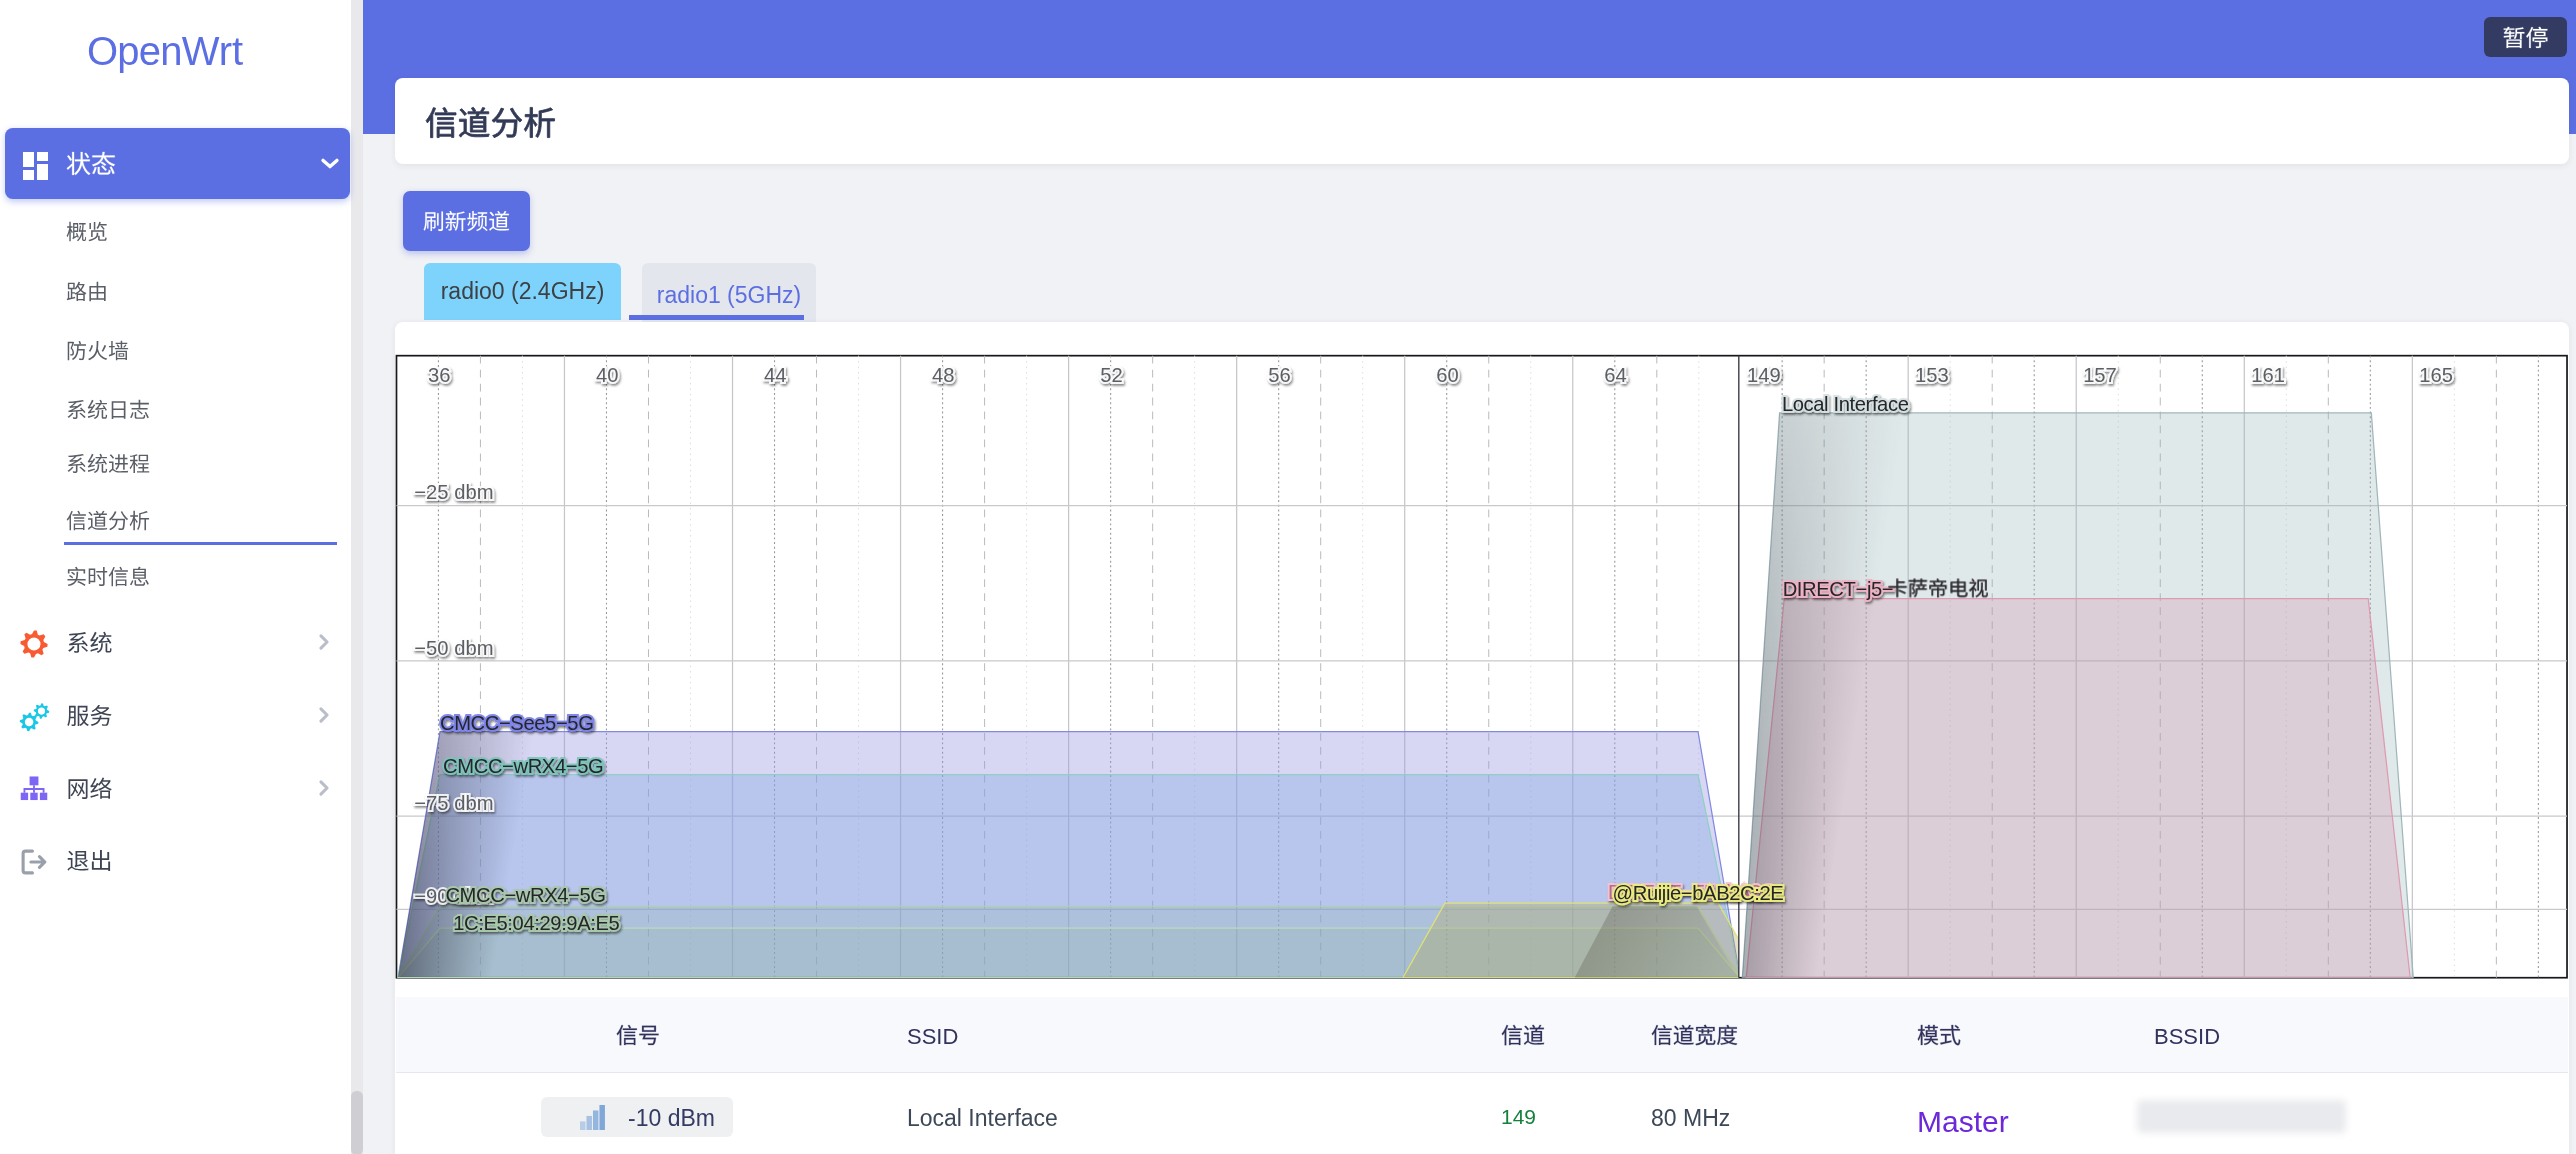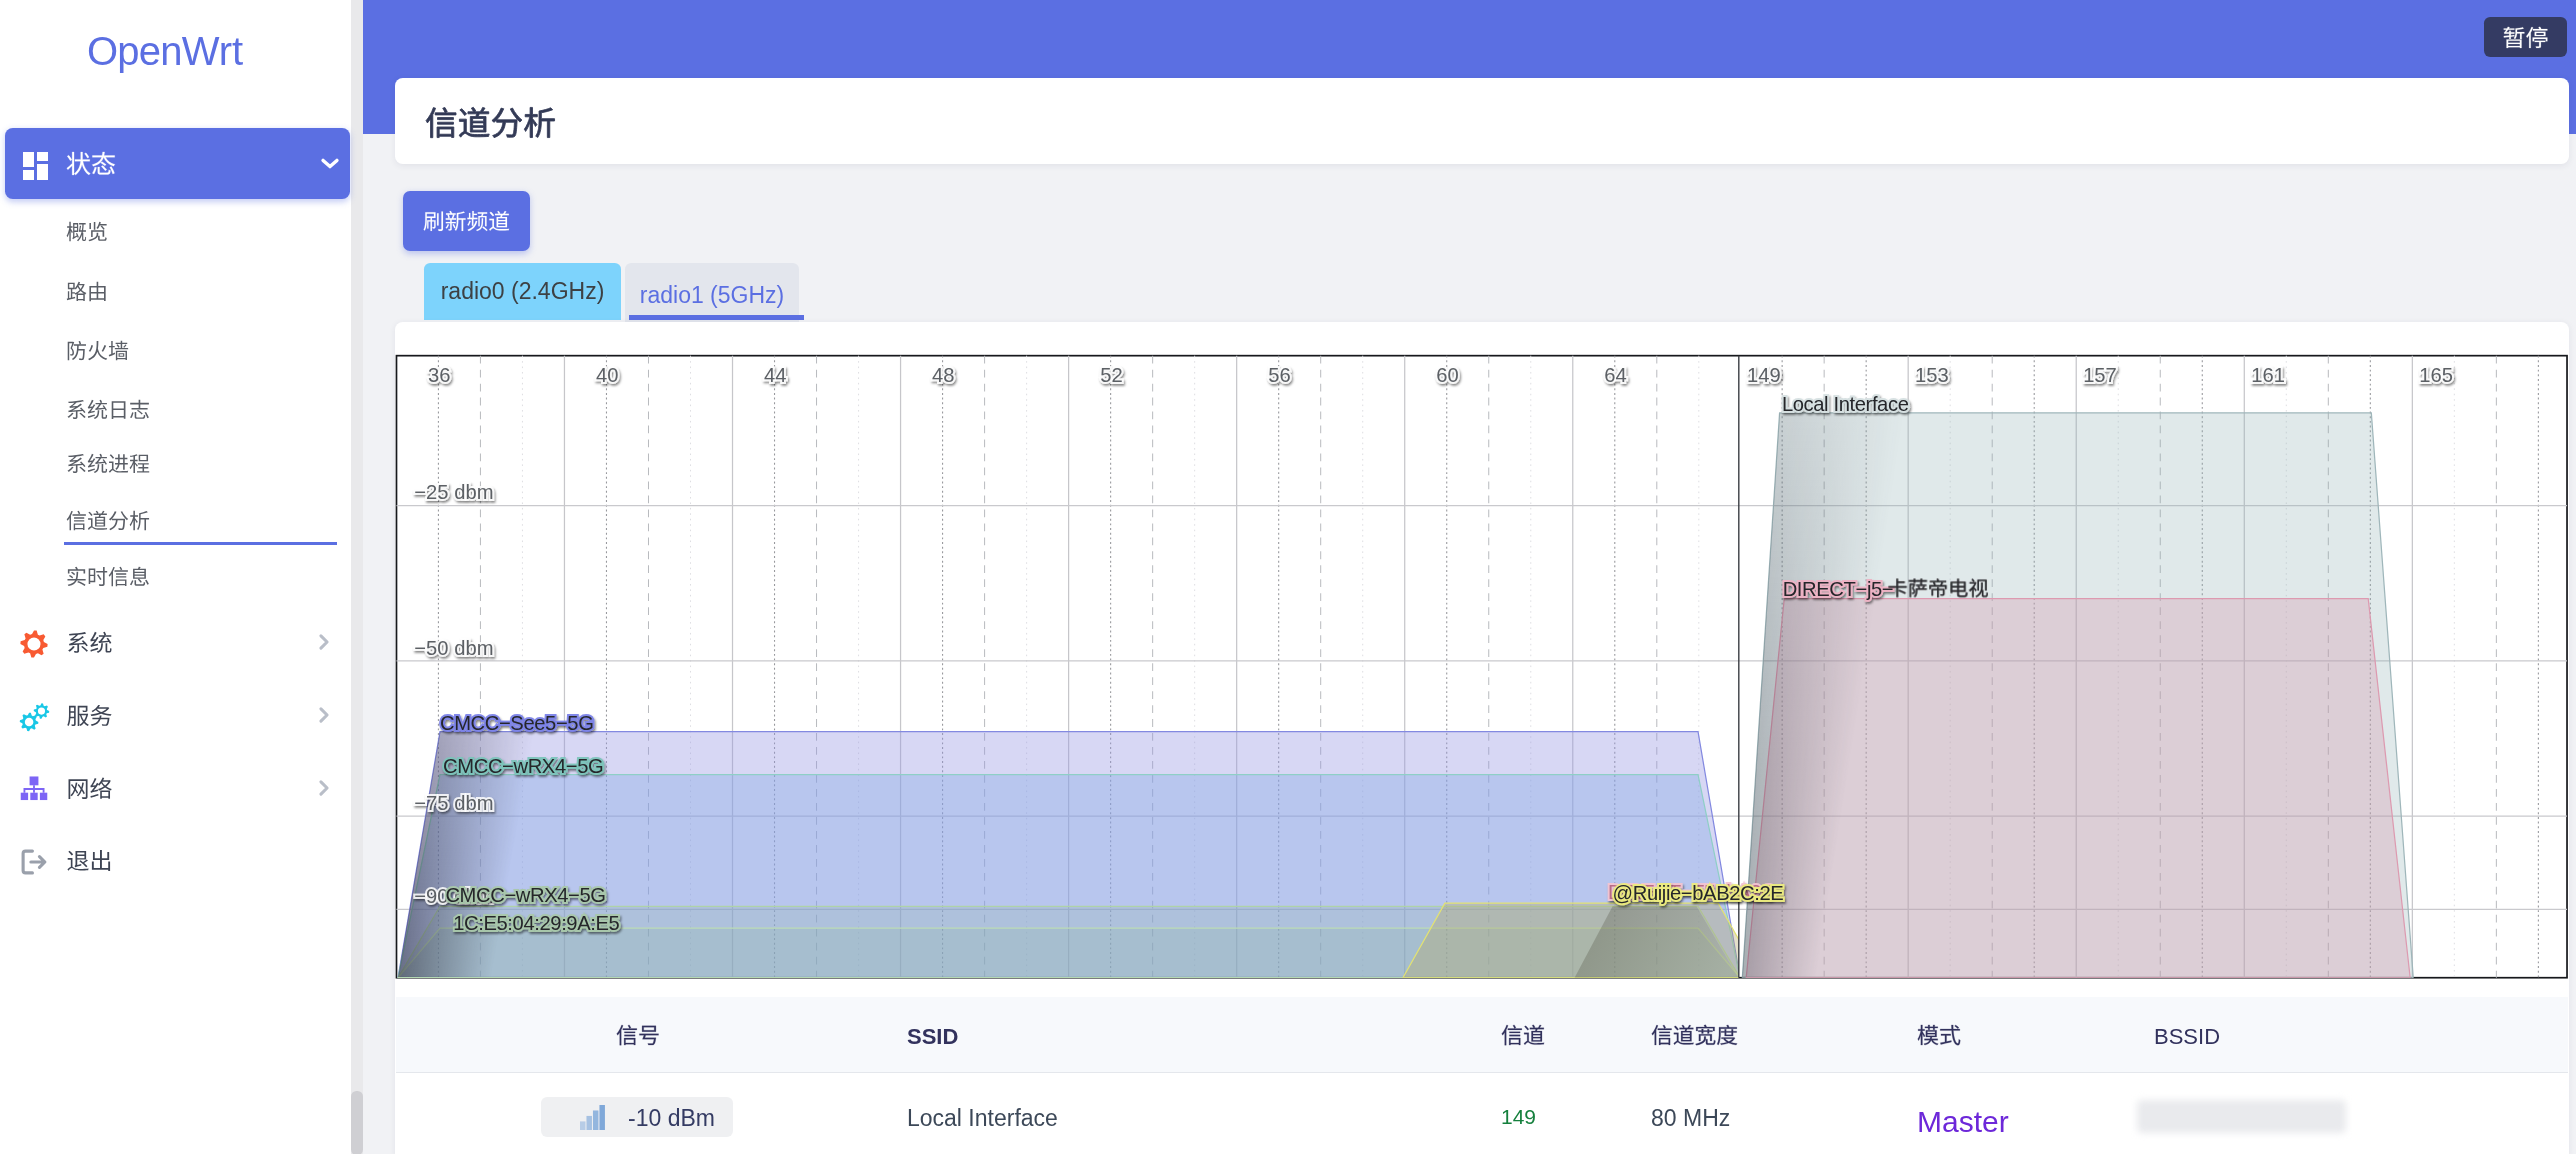--- a/index.html
+++ b/index.html
@@ -174,7 +174,7 @@
     </svg>
   </div>
 <div class="abs" style="left:424px;top:263px;width:197px;height:57px;background:#7dd3fc;border-radius:6.2px 6.2px 0 0;display:flex;align-items:center;justify-content:center;font-size:23px;color:#3d4144">radio0 (2.4GHz)</div>
-<div class="abs" style="left:625px;top:263px;width:174px;height:64px;background:#e3e6ed;border-radius:6.2px 6.2px 0 0;display:flex;align-items:center;justify-content:center;font-size:23px;color:#5b6fe2">radio1 (5GHz)</div>
+<div class="abs" style="left:642px;top:263px;width:174px;height:64px;background:#e3e6ed;border-radius:6.2px 6.2px 0 0;display:flex;align-items:center;justify-content:center;font-size:23px;color:#5b6fe2">radio1 (5GHz)</div>
 <div class="abs" style="left:629px;top:315px;width:175px;height:5.4px;background:#5b6fe2"></div>
 <div class="abs" style="left:395px;top:322px;width:2174px;height:833px;background:#fff;border-radius:7.8px 7.8px 0 0;box-shadow:0 1.6px 6.2px rgba(50,50,93,.08)"></div>
 <svg class="abs" style="left:0;top:0" width="2576" height="1154" viewBox="0 0 3316 1486">

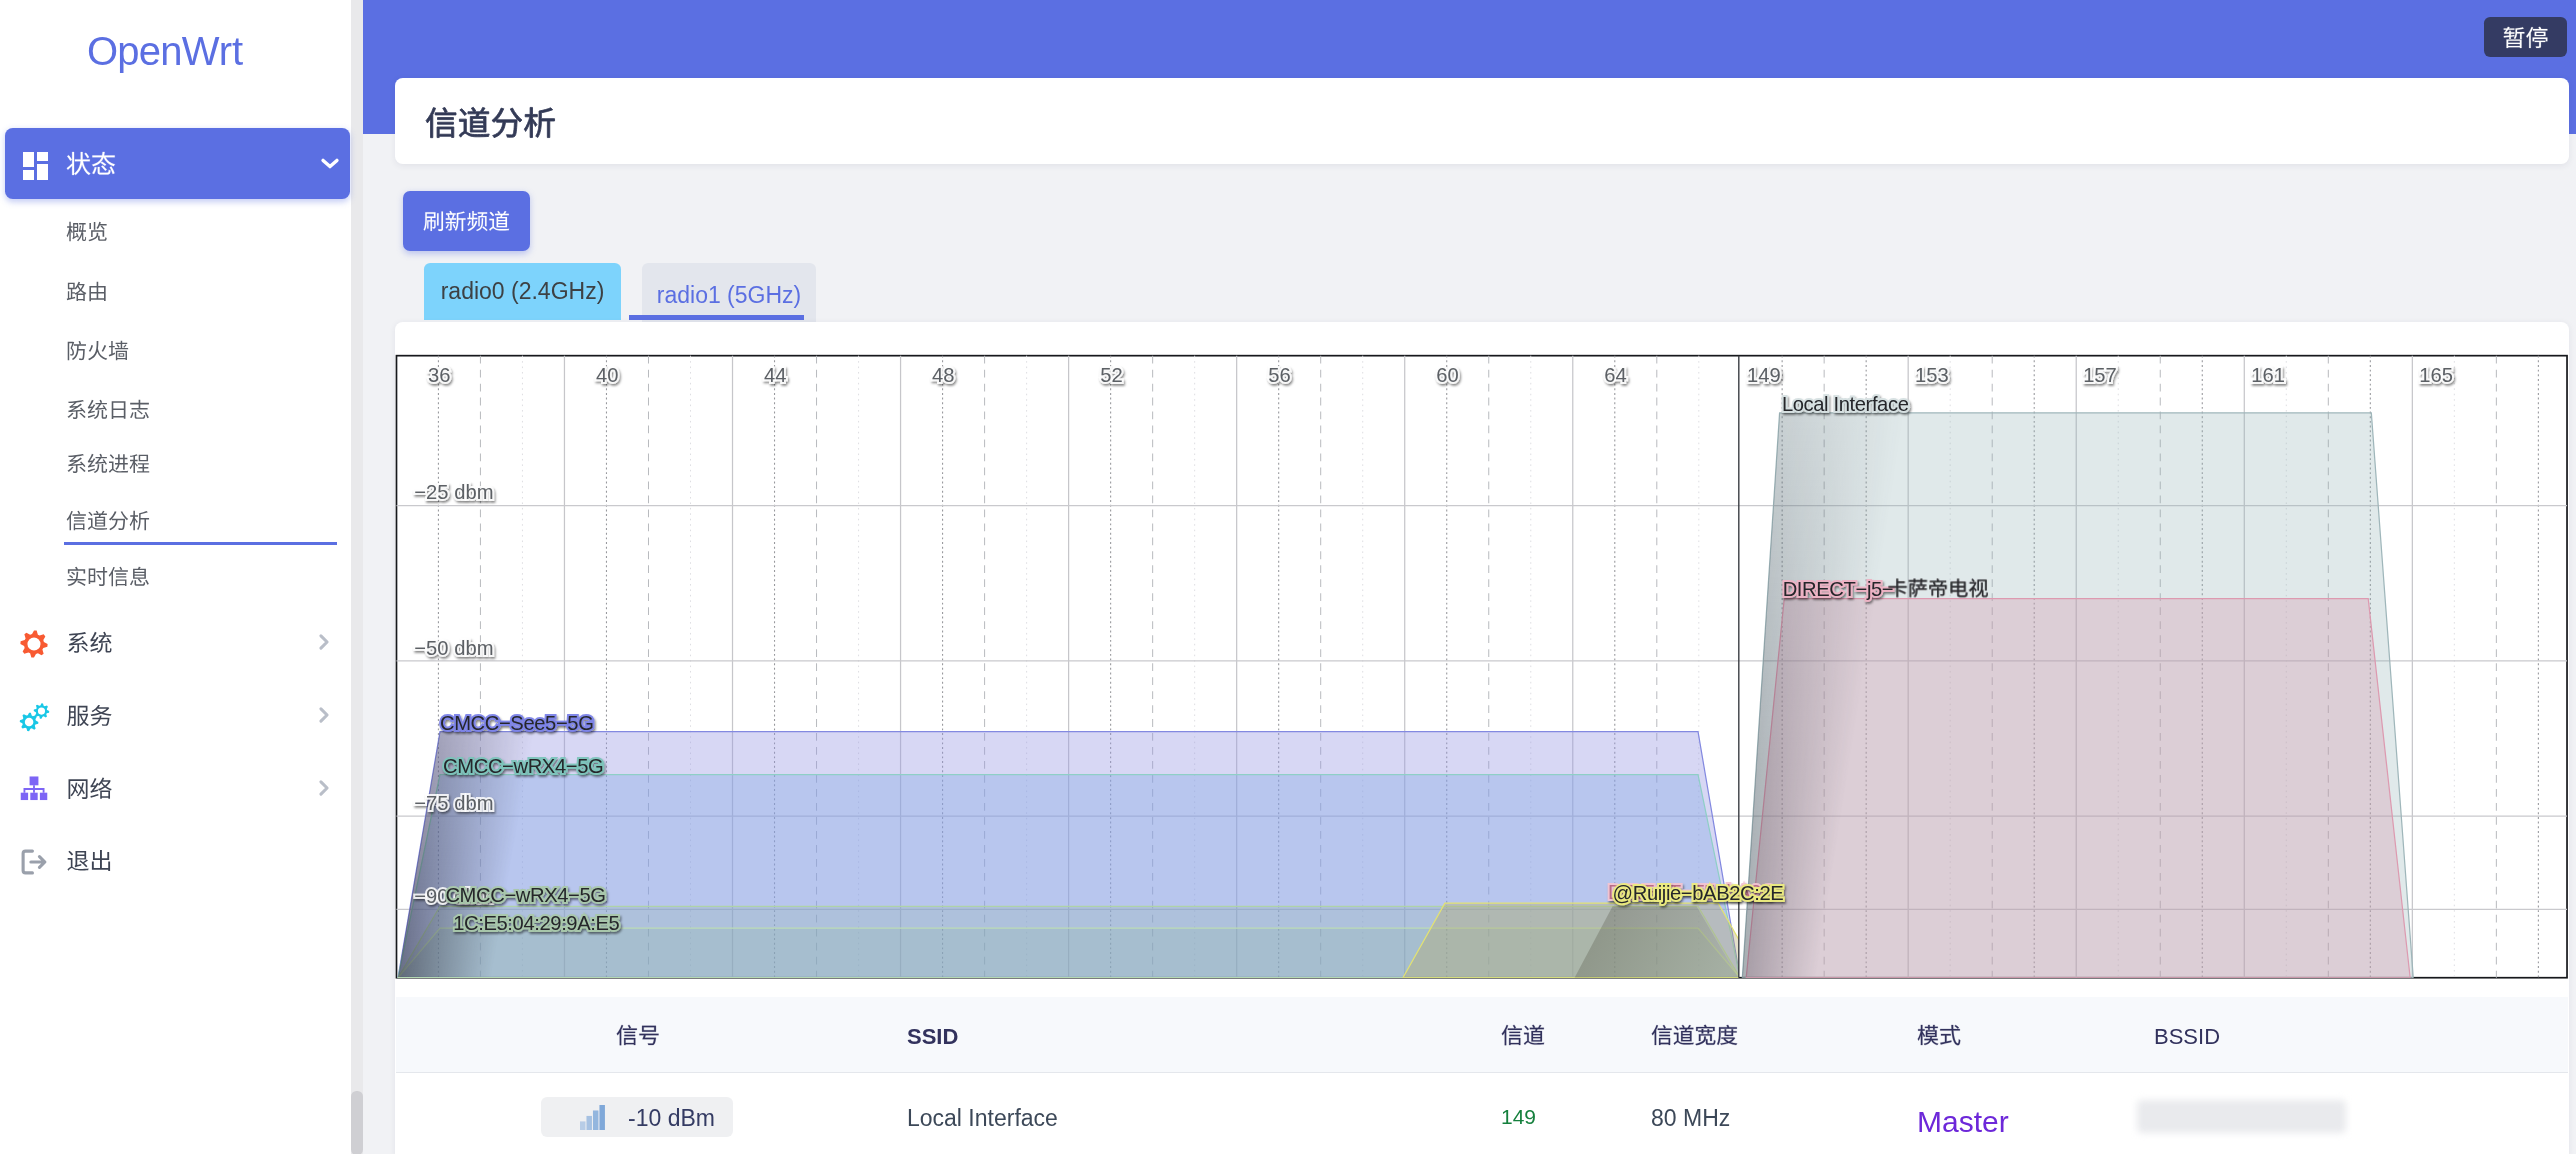--- a/index.html
+++ b/index.html
@@ -334,7 +334,7 @@
       <use href="#u6a21" x="0"></use>
       <use href="#u5f0f" x="1000"></use>
     </svg></div>
-<div class="abs" style="left:907px;top:1024px;font-size:22px;color:#32325d;font-weight:bold">SSID</div>
+<div class="abs" style="left:907px;top:1024px;font-size:22px;color:#32325d;font-weight:normal">SSID</div>
 <div class="abs" style="left:2154px;top:1024px;font-size:22px;color:#32325d;font-weight:normal">BSSID</div>
 <div class="abs" style="left:396px;top:1074px;width:2172px;height:81px;background:#fff"></div>
 <div class="abs" style="left:541px;top:1097px;width:192px;height:40px;background:#eff0f2;border-radius:6.2px"></div>

